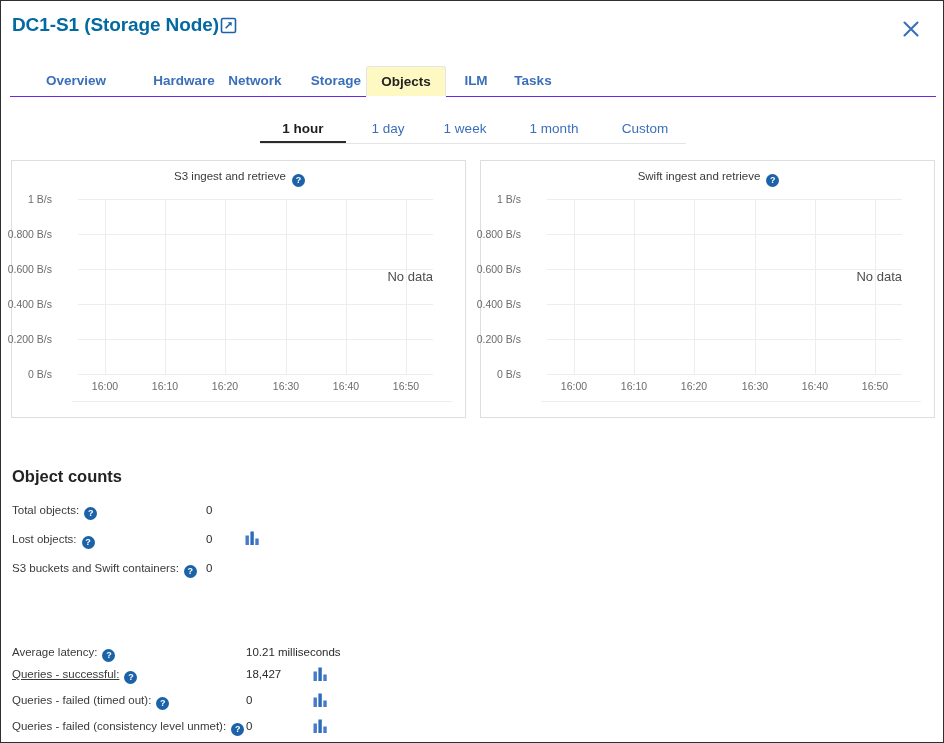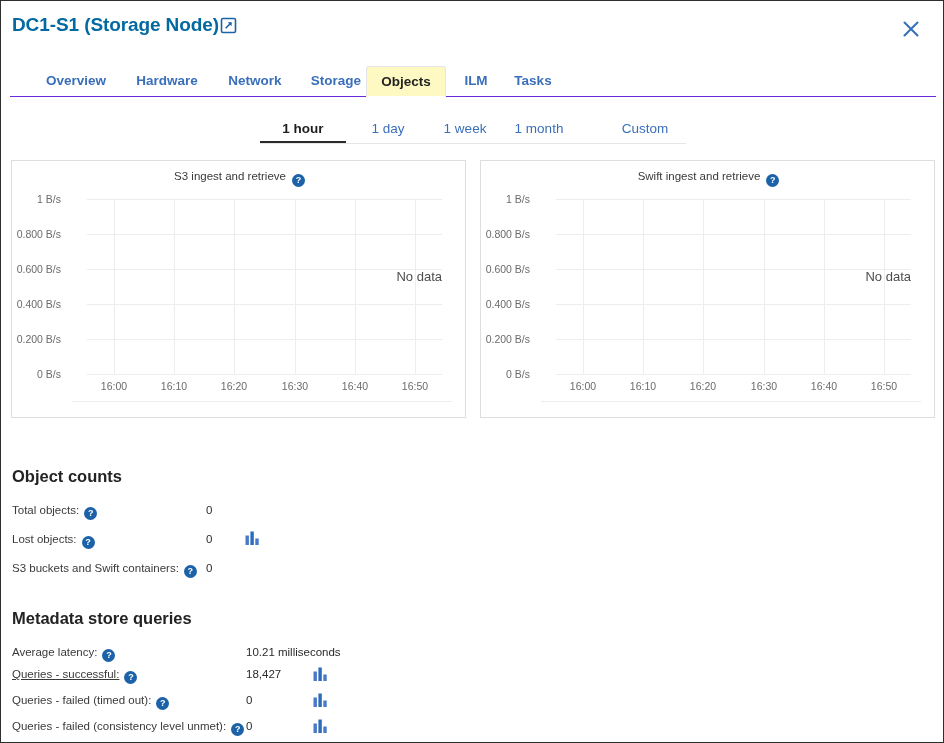--- a/index.html
+++ b/index.html
@@ -272,7 +272,7 @@
 
   <div class="tabbar">
     <div class="tab" style="left:21px;width:90px;">Overview</div>
-    <div class="tab" style="left:111px;width:92px;">Hardware</div>
+    <div class="tab" style="left:128px;width:92px;">Hardware</div>
     <div class="tab" style="left:203px;width:84px;">Network</div>
     <div class="tab" style="left:287px;width:78px;">Storage</div>
     <div class="tab active" style="left:356px;width:80px;">Objects</div>

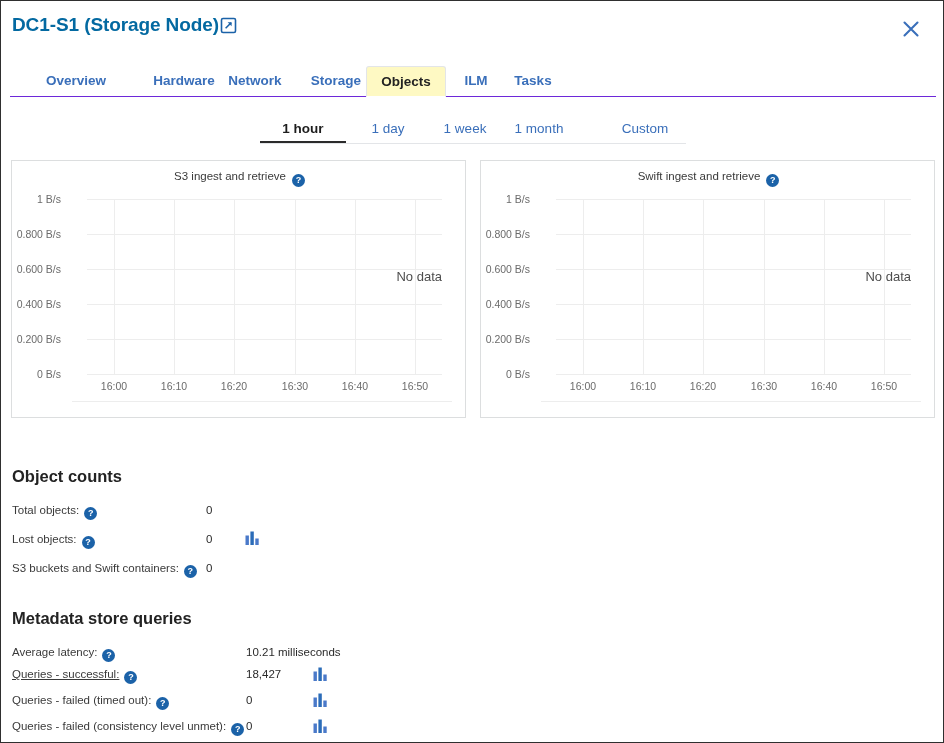--- a/index.html
+++ b/index.html
@@ -285,7 +285,7 @@
     <div class="trange active" style="left:0px;width:86px;">1 hour</div>
     <div class="trange" style="left:97px;width:62px;">1 day</div>
     <div class="trange" style="left:170px;width:70px;">1 week</div>
-    <div class="trange" style="left:239px;width:80px;">1 month</div>
+    <div class="trange" style="left:254px;width:80px;">1 month</div>
     <div class="trange" style="left:344px;width:82px;">Custom</div>
   </div>
 

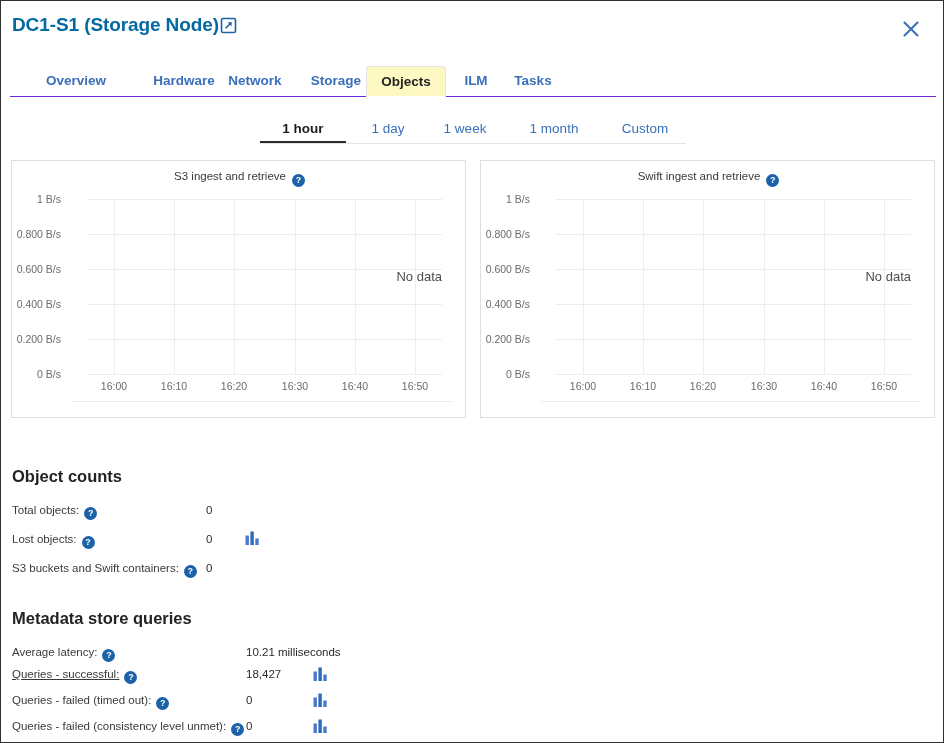--- a/index.html
+++ b/index.html
@@ -160,7 +160,7 @@
 
   .plot {
     position: absolute;
-    left: 75px;
+    left: 66px;
     top: 38px;
     width: 355px;
     height: 175px;

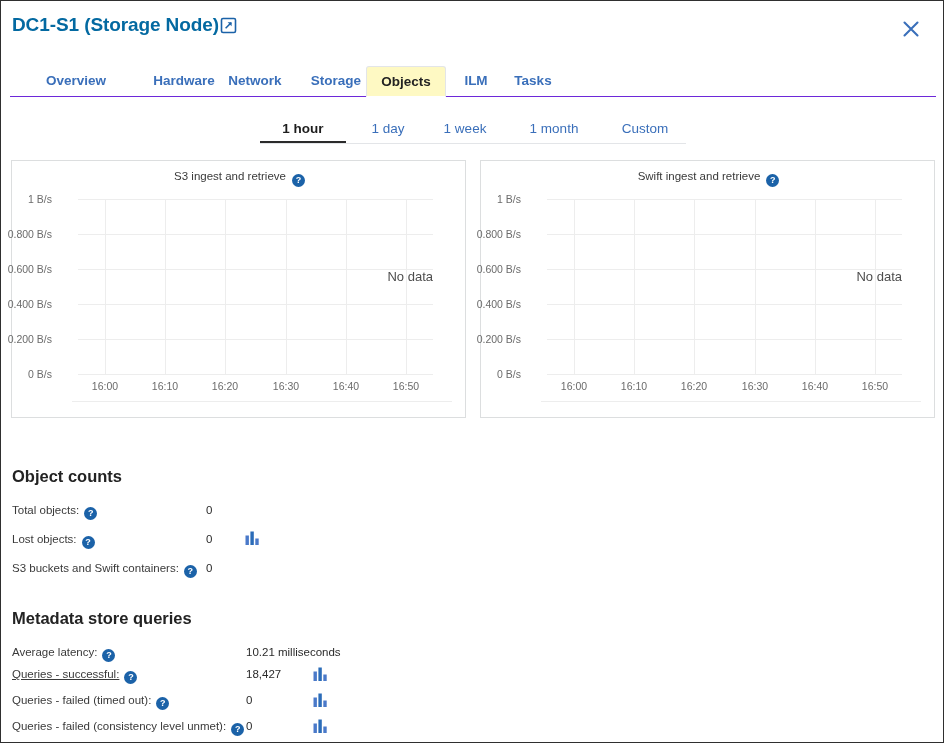--- a/index.html
+++ b/index.html
@@ -393,7 +393,6 @@
   </div>
   <div class="row-value" style="left:205px;top:561px;">0</div>
 
-  <div class="section-title" style="top:608px;">Metadata store queries</div>
 
   <div class="row-label" style="top:645px;">
     <span>Average latency:</span><span class="help-icon">?</span>

